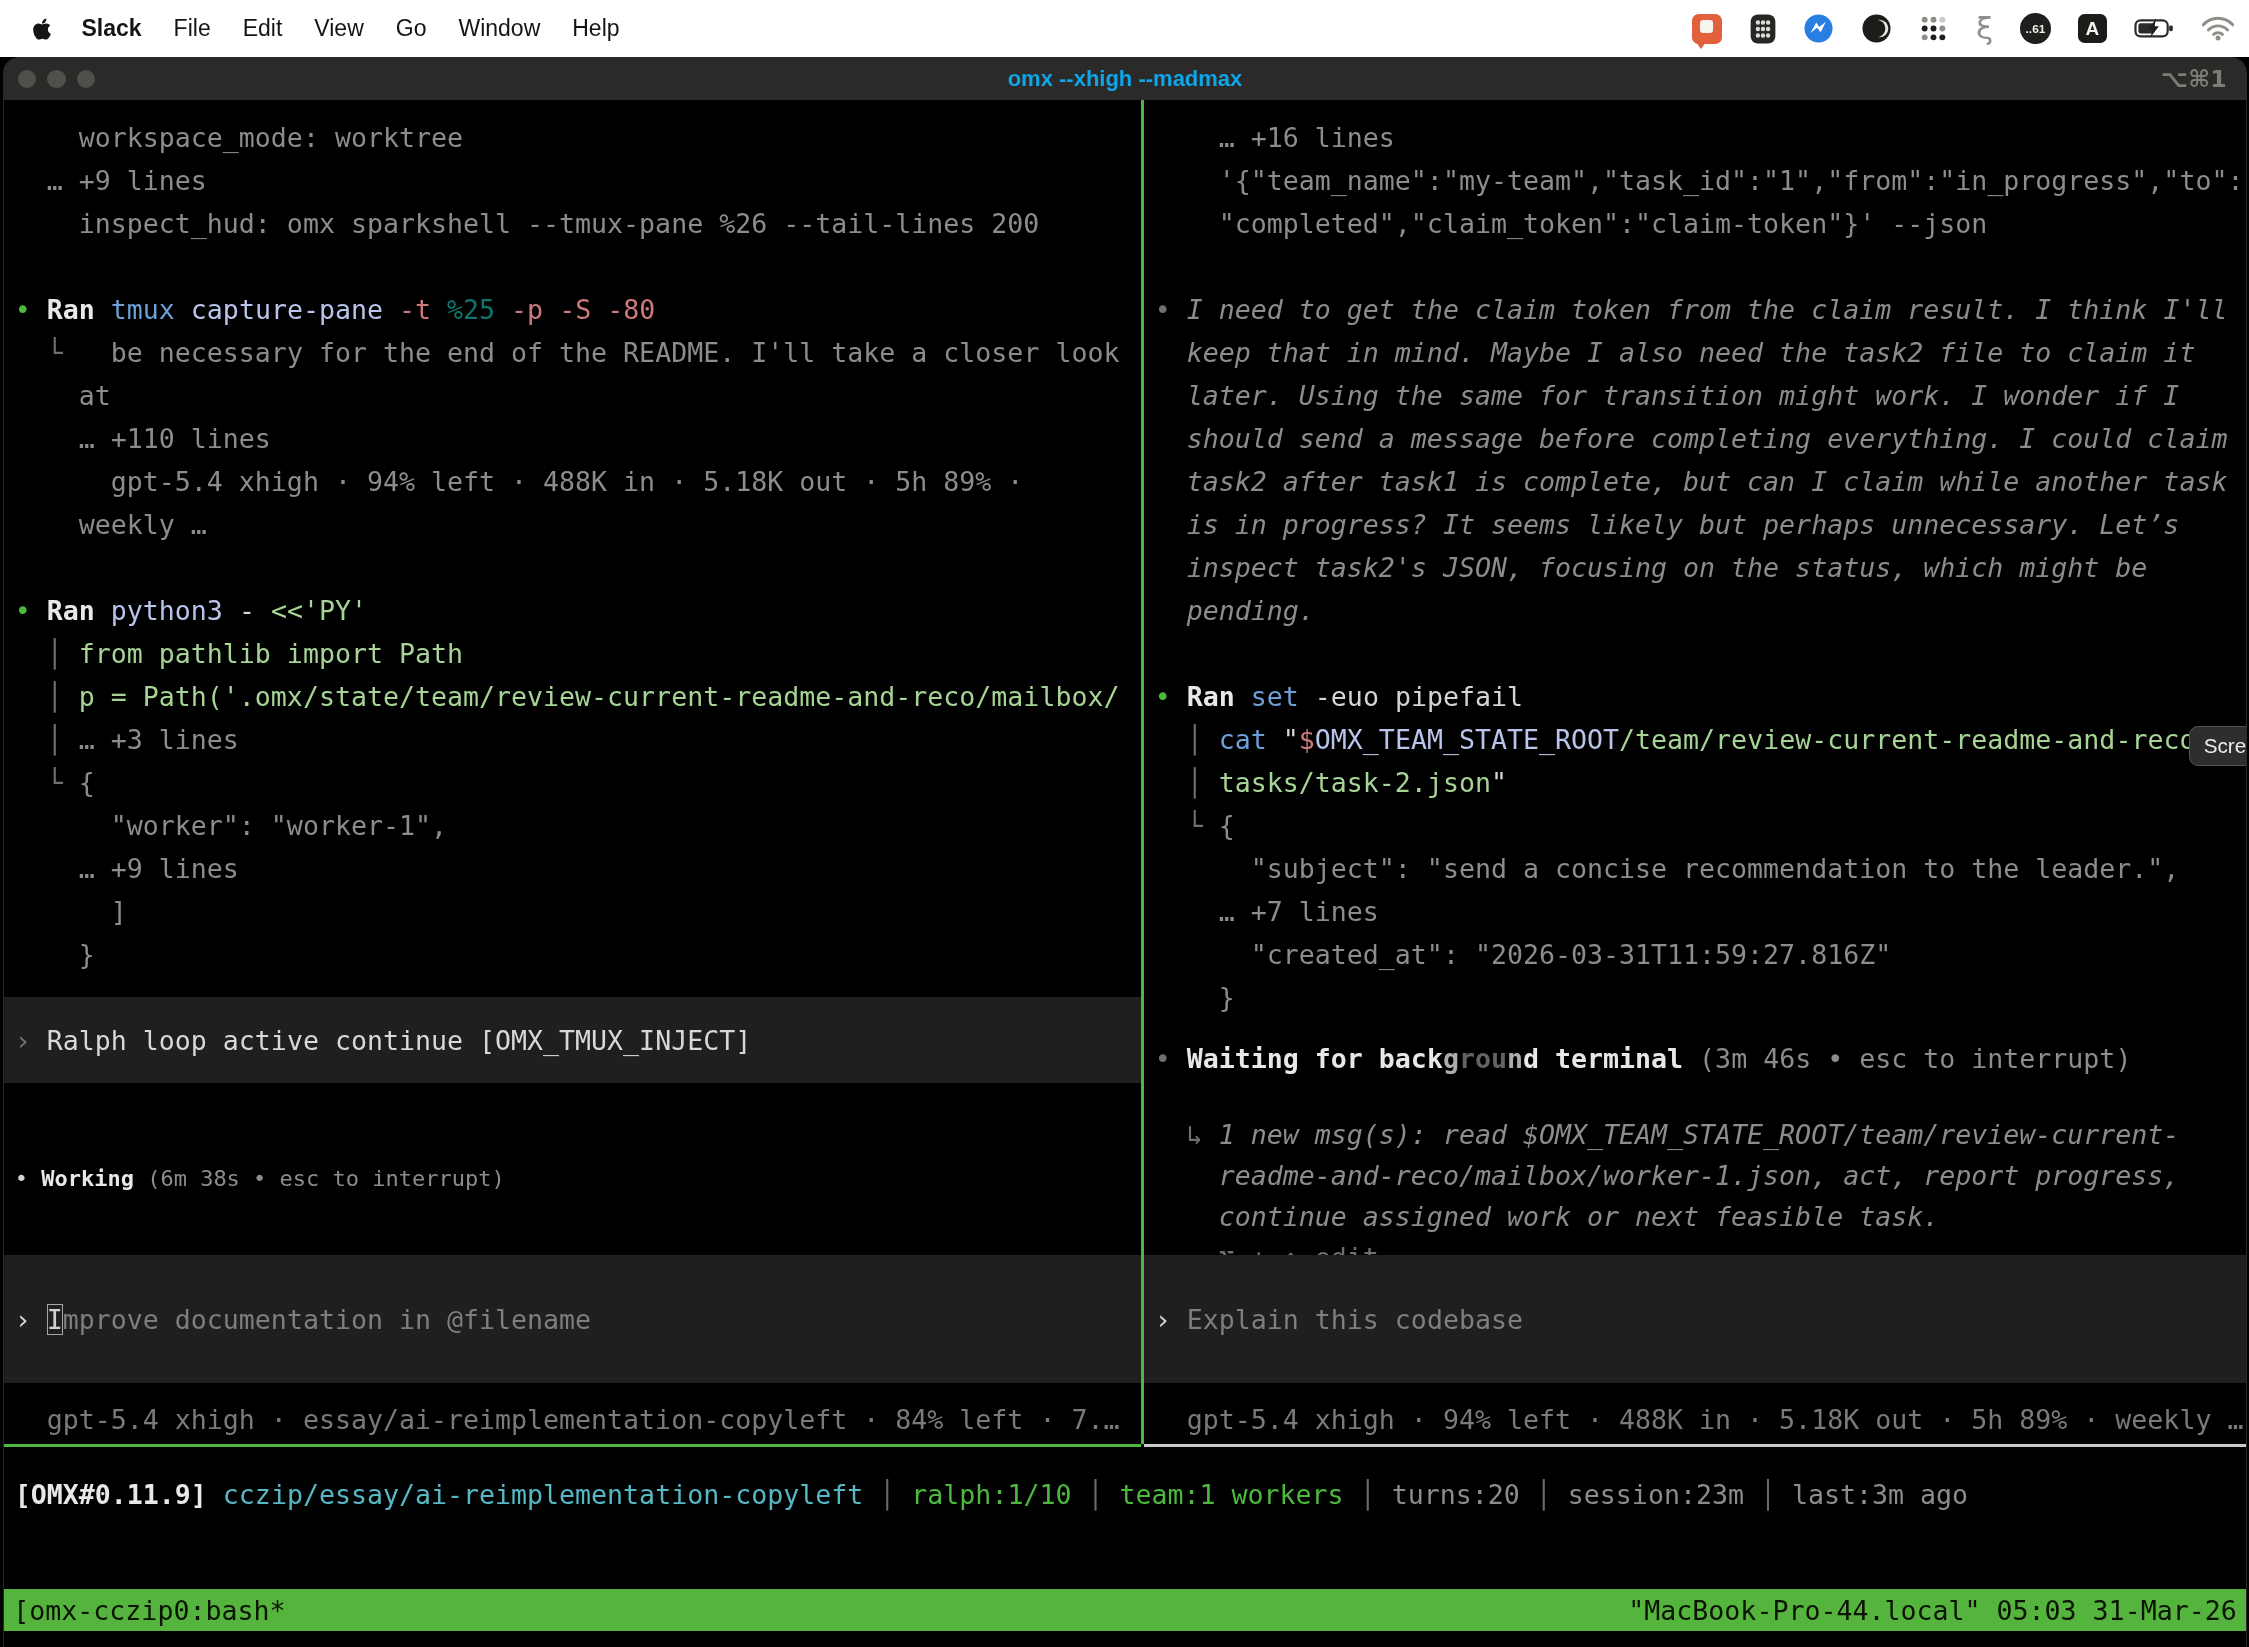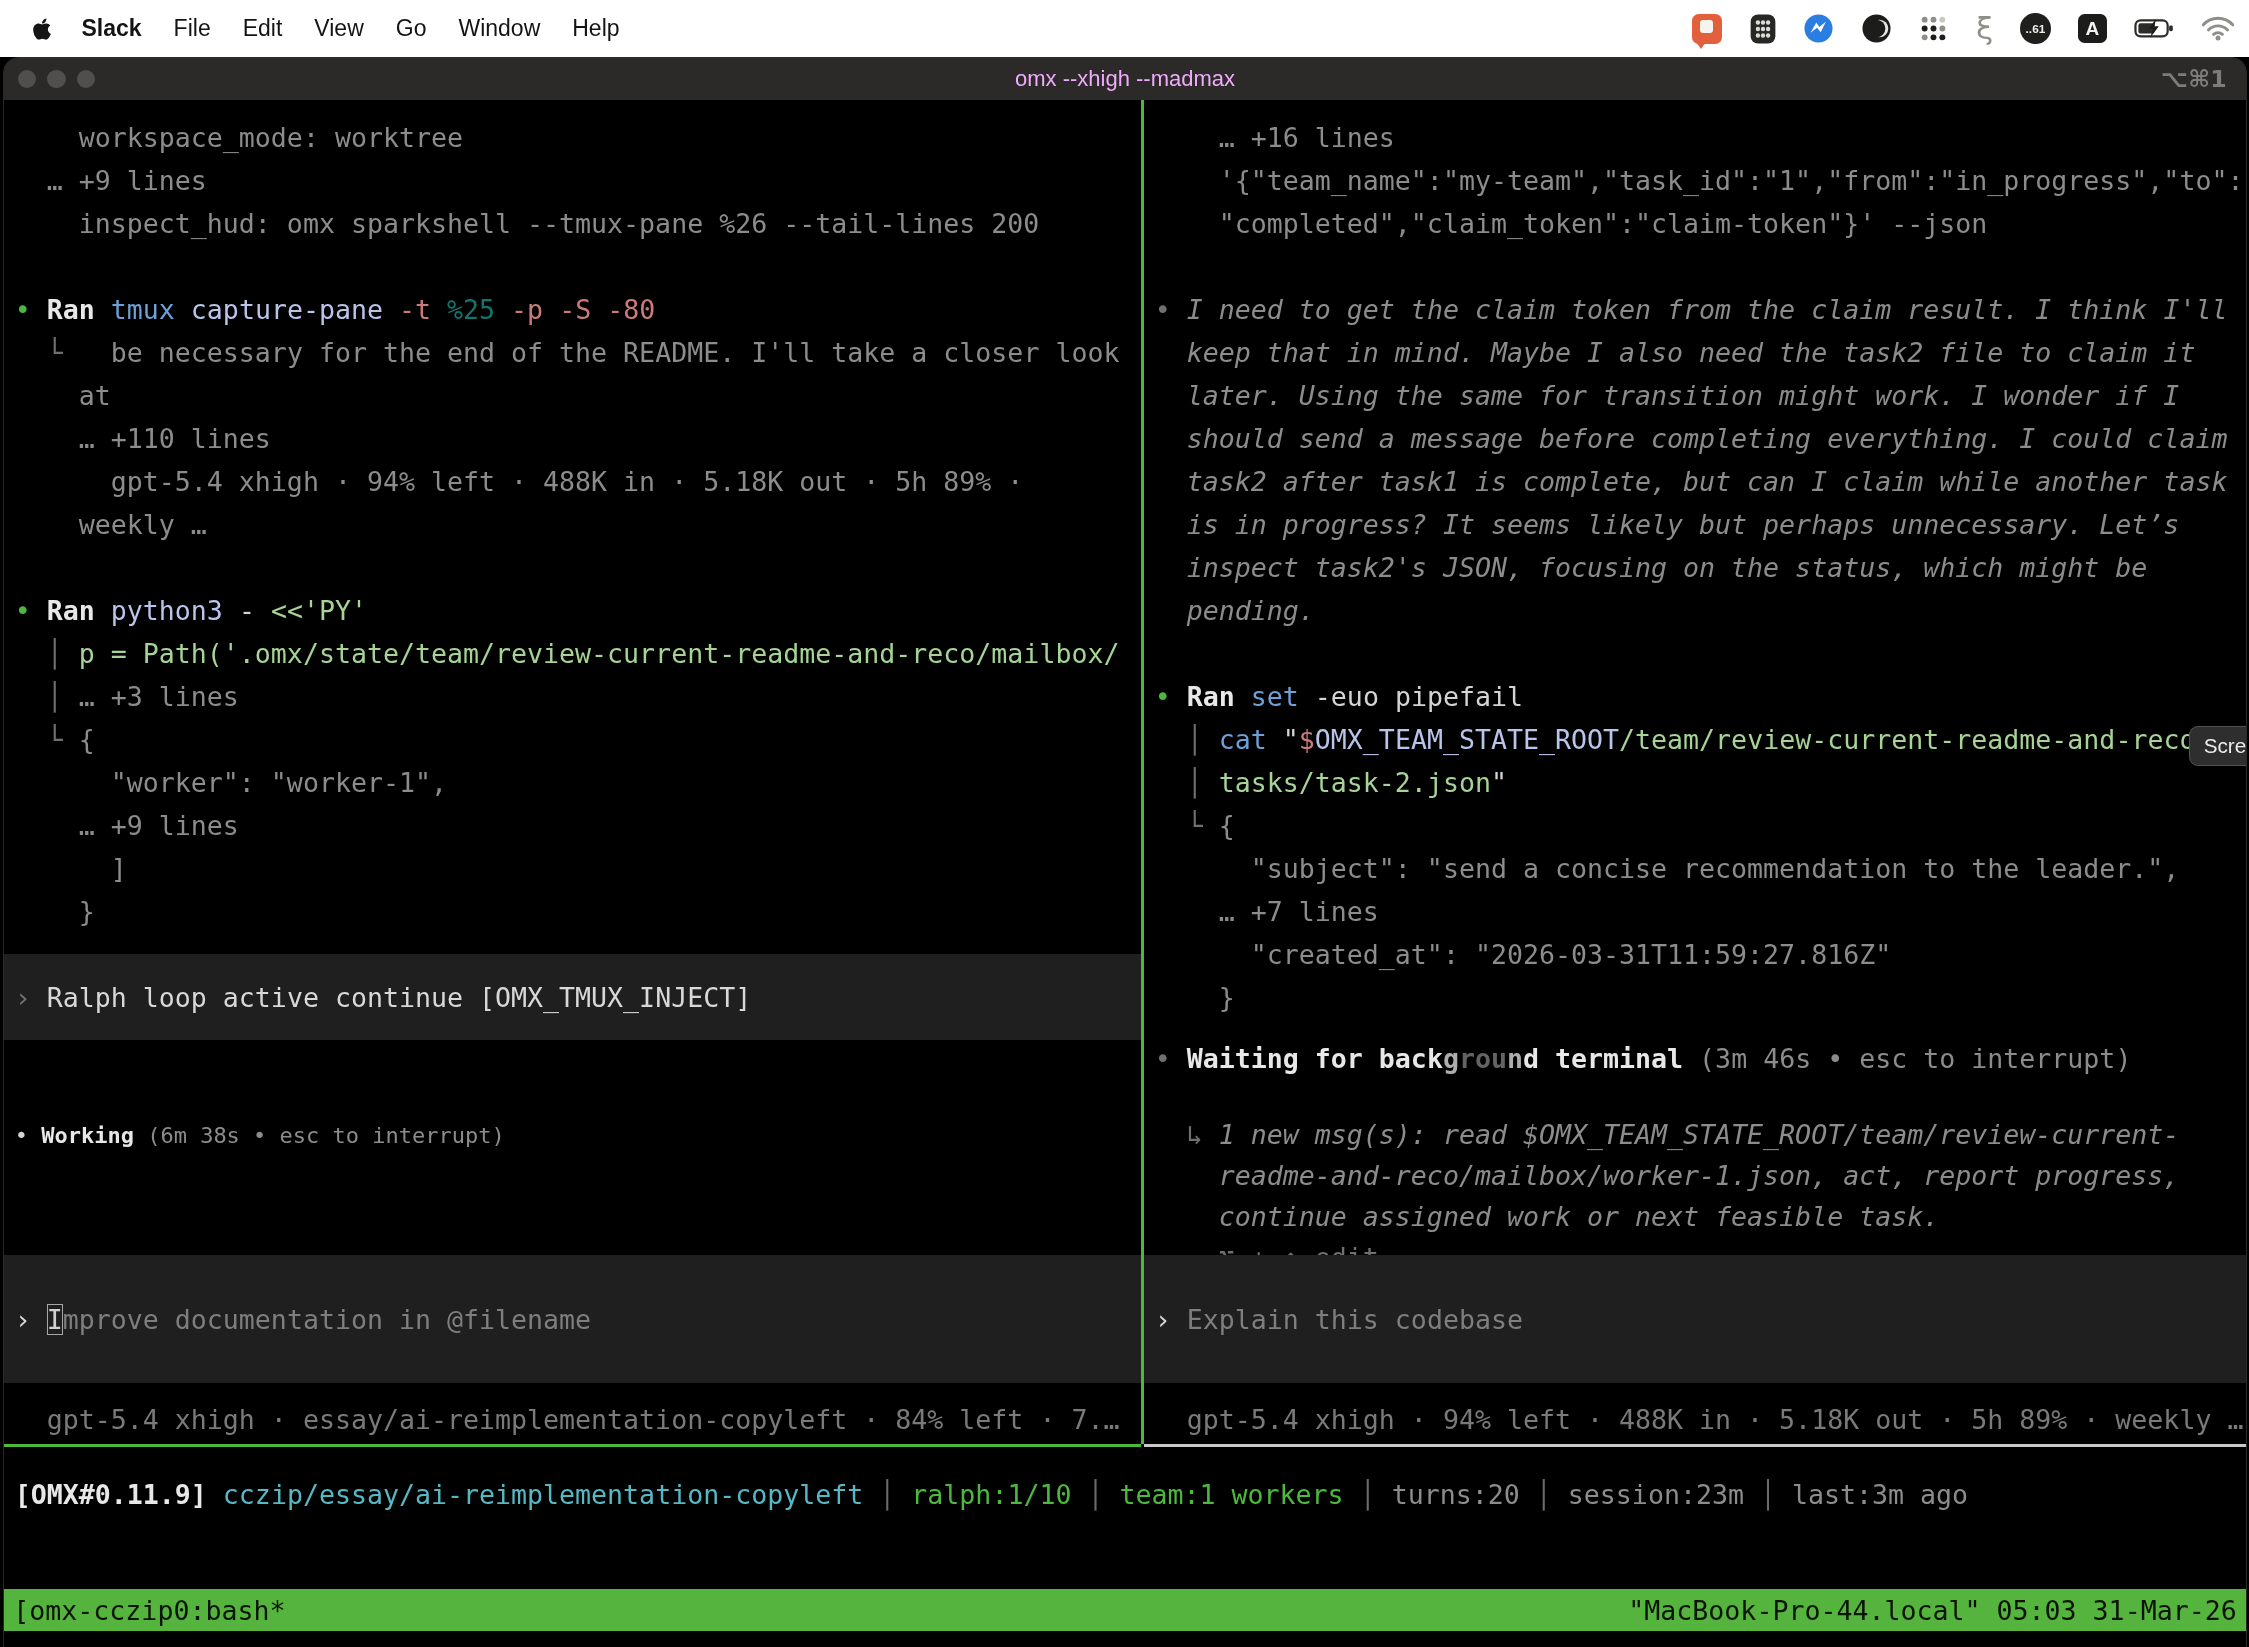--- a/index.html
+++ b/index.html
@@ -32,7 +32,7 @@
   .titlebar{height:42px;background:#2b2a28;position:relative;display:flex;align-items:center;justify-content:center;}
   .tl-dots{position:absolute;left:13.3px;top:0;height:42px;display:flex;align-items:center;gap:11px;}
   .tl-dot{width:18.5px;height:18.5px;border-radius:50%;background:#504f4c;}
-  .wtitle{font-family:"Liberation Sans",sans-serif;font-weight:normal;font-size:22px;color:#f0abfc;}
+  .wtitle{font-family:"Liberation Sans",sans-serif;font-weight:bold;font-size:22px;color:#0ea5e9;}
   .wshortcut{position:absolute;right:19px;font-family:"DejaVu Sans",sans-serif;
              font-size:23.6px;color:#7e7c79;font-weight:bold;}
 

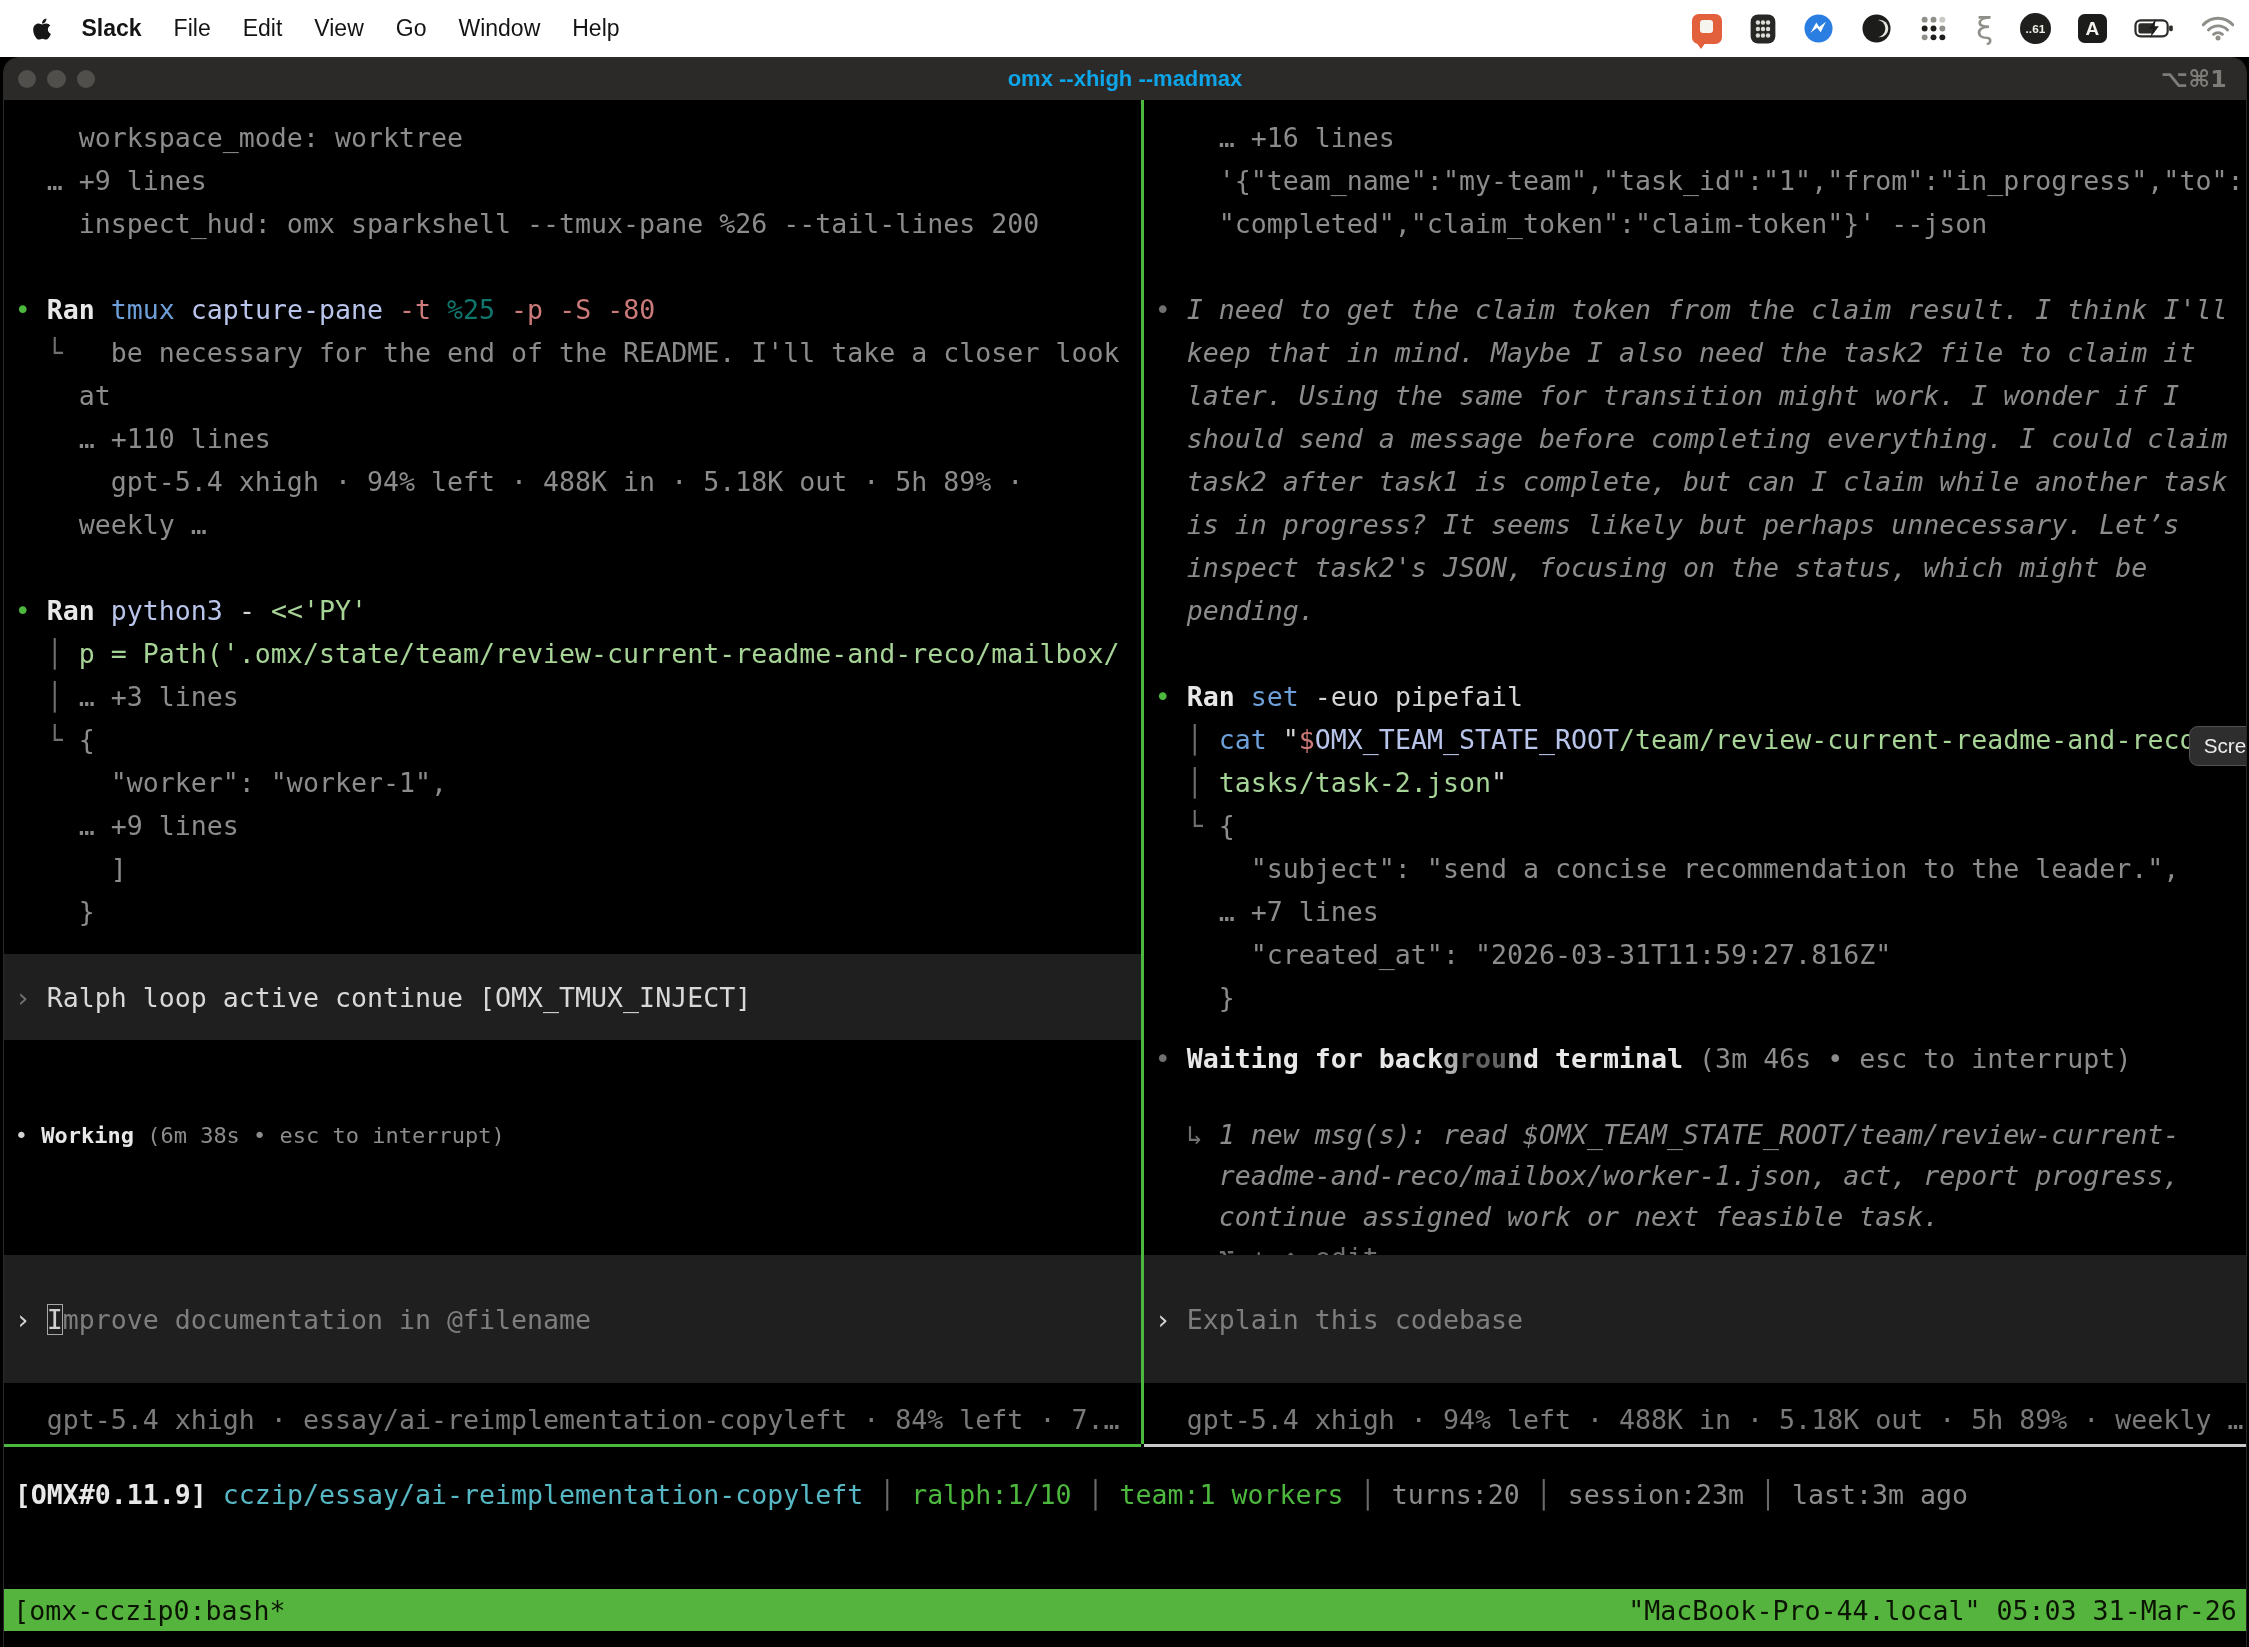--- a/index.html
+++ b/index.html
@@ -202,6 +202,7 @@
           <div class="ln"><span class="c-g">    weekly …</span></div>
           <div class="ln"></div>
           <div class="ln"><span class="c-G">• </span><span class="c-w">Ran</span><span class="c-g"> </span><span class="c-p">python3</span><span class="c-g"> </span><span class="c-W">-</span><span class="c-g"> </span><span class="c-s">&lt;&lt;'PY'</span></div>
+          <div class="ln"><span class="c-d">  │ </span><span class="c-s">from pathlib import Path</span></div>
           <div class="ln"><span class="c-d">  │ </span><span class="c-s">p = Path('.omx/state/team/review-current-readme-and-reco/mailbox/</span></div>
           <div class="ln"><span class="c-d">  │ </span><span class="c-g">… +3 lines</span></div>
           <div class="ln"><span class="c-d">  └ </span><span class="c-g">{</span></div>

